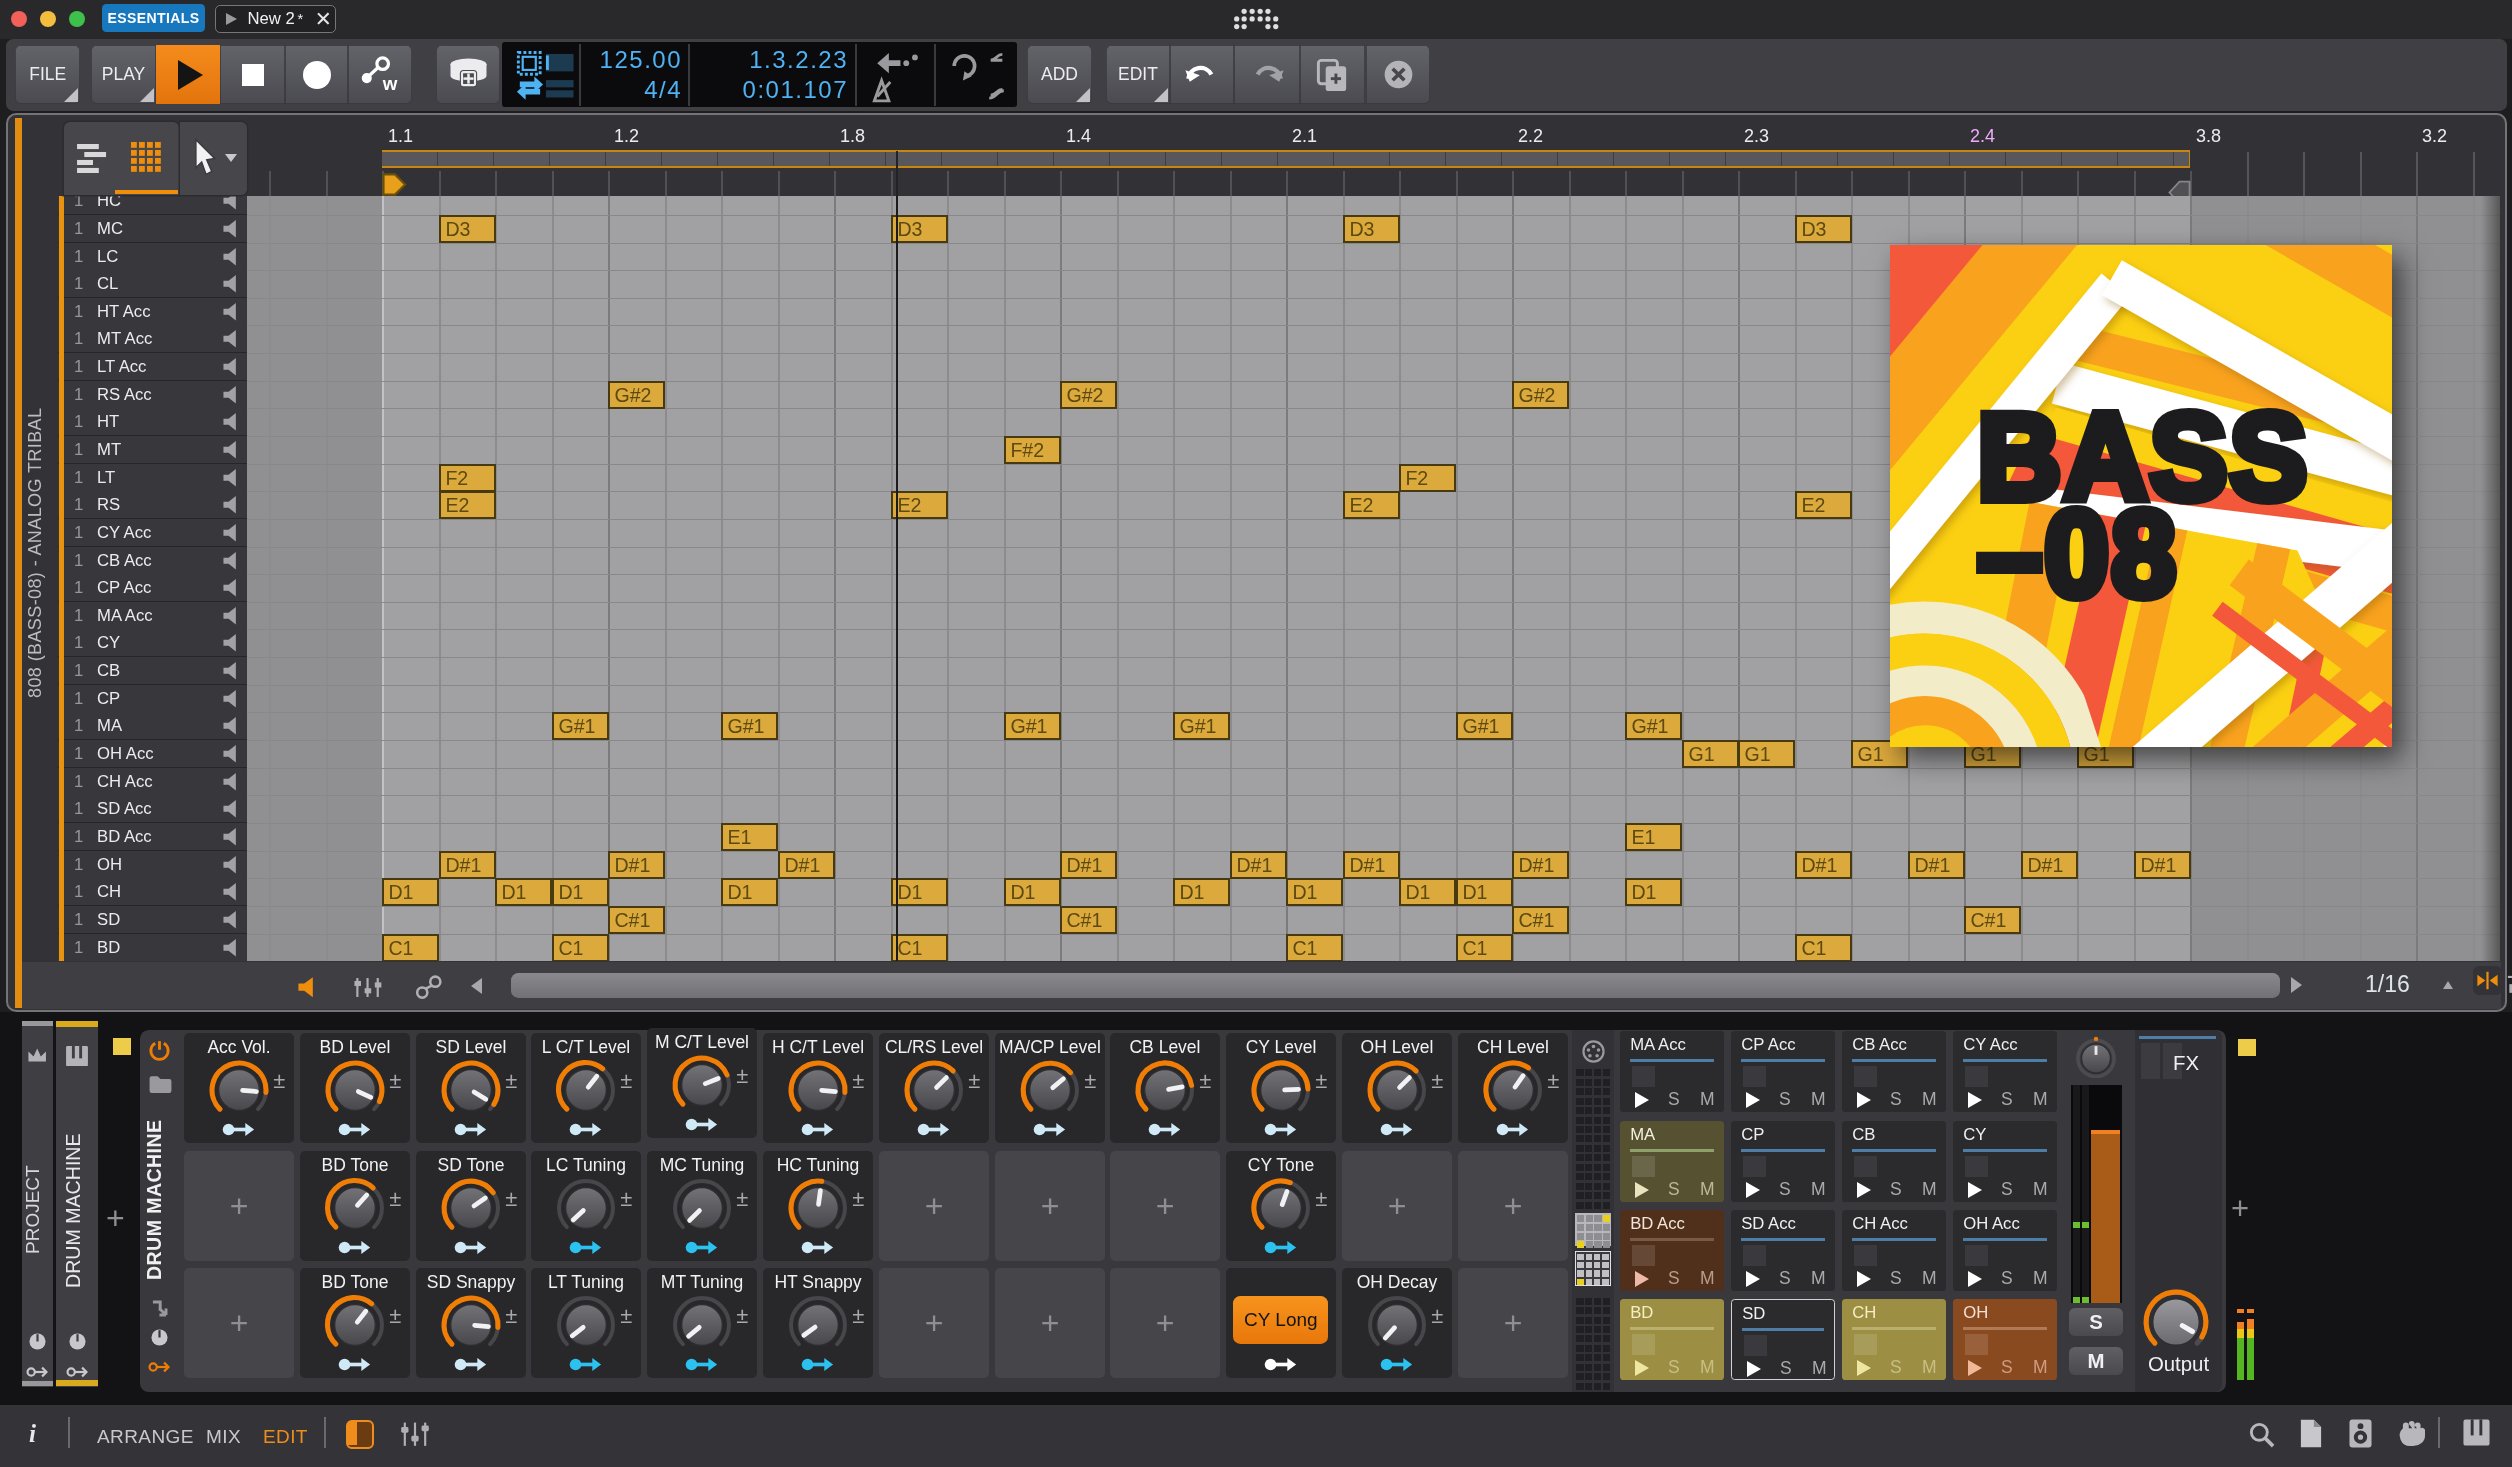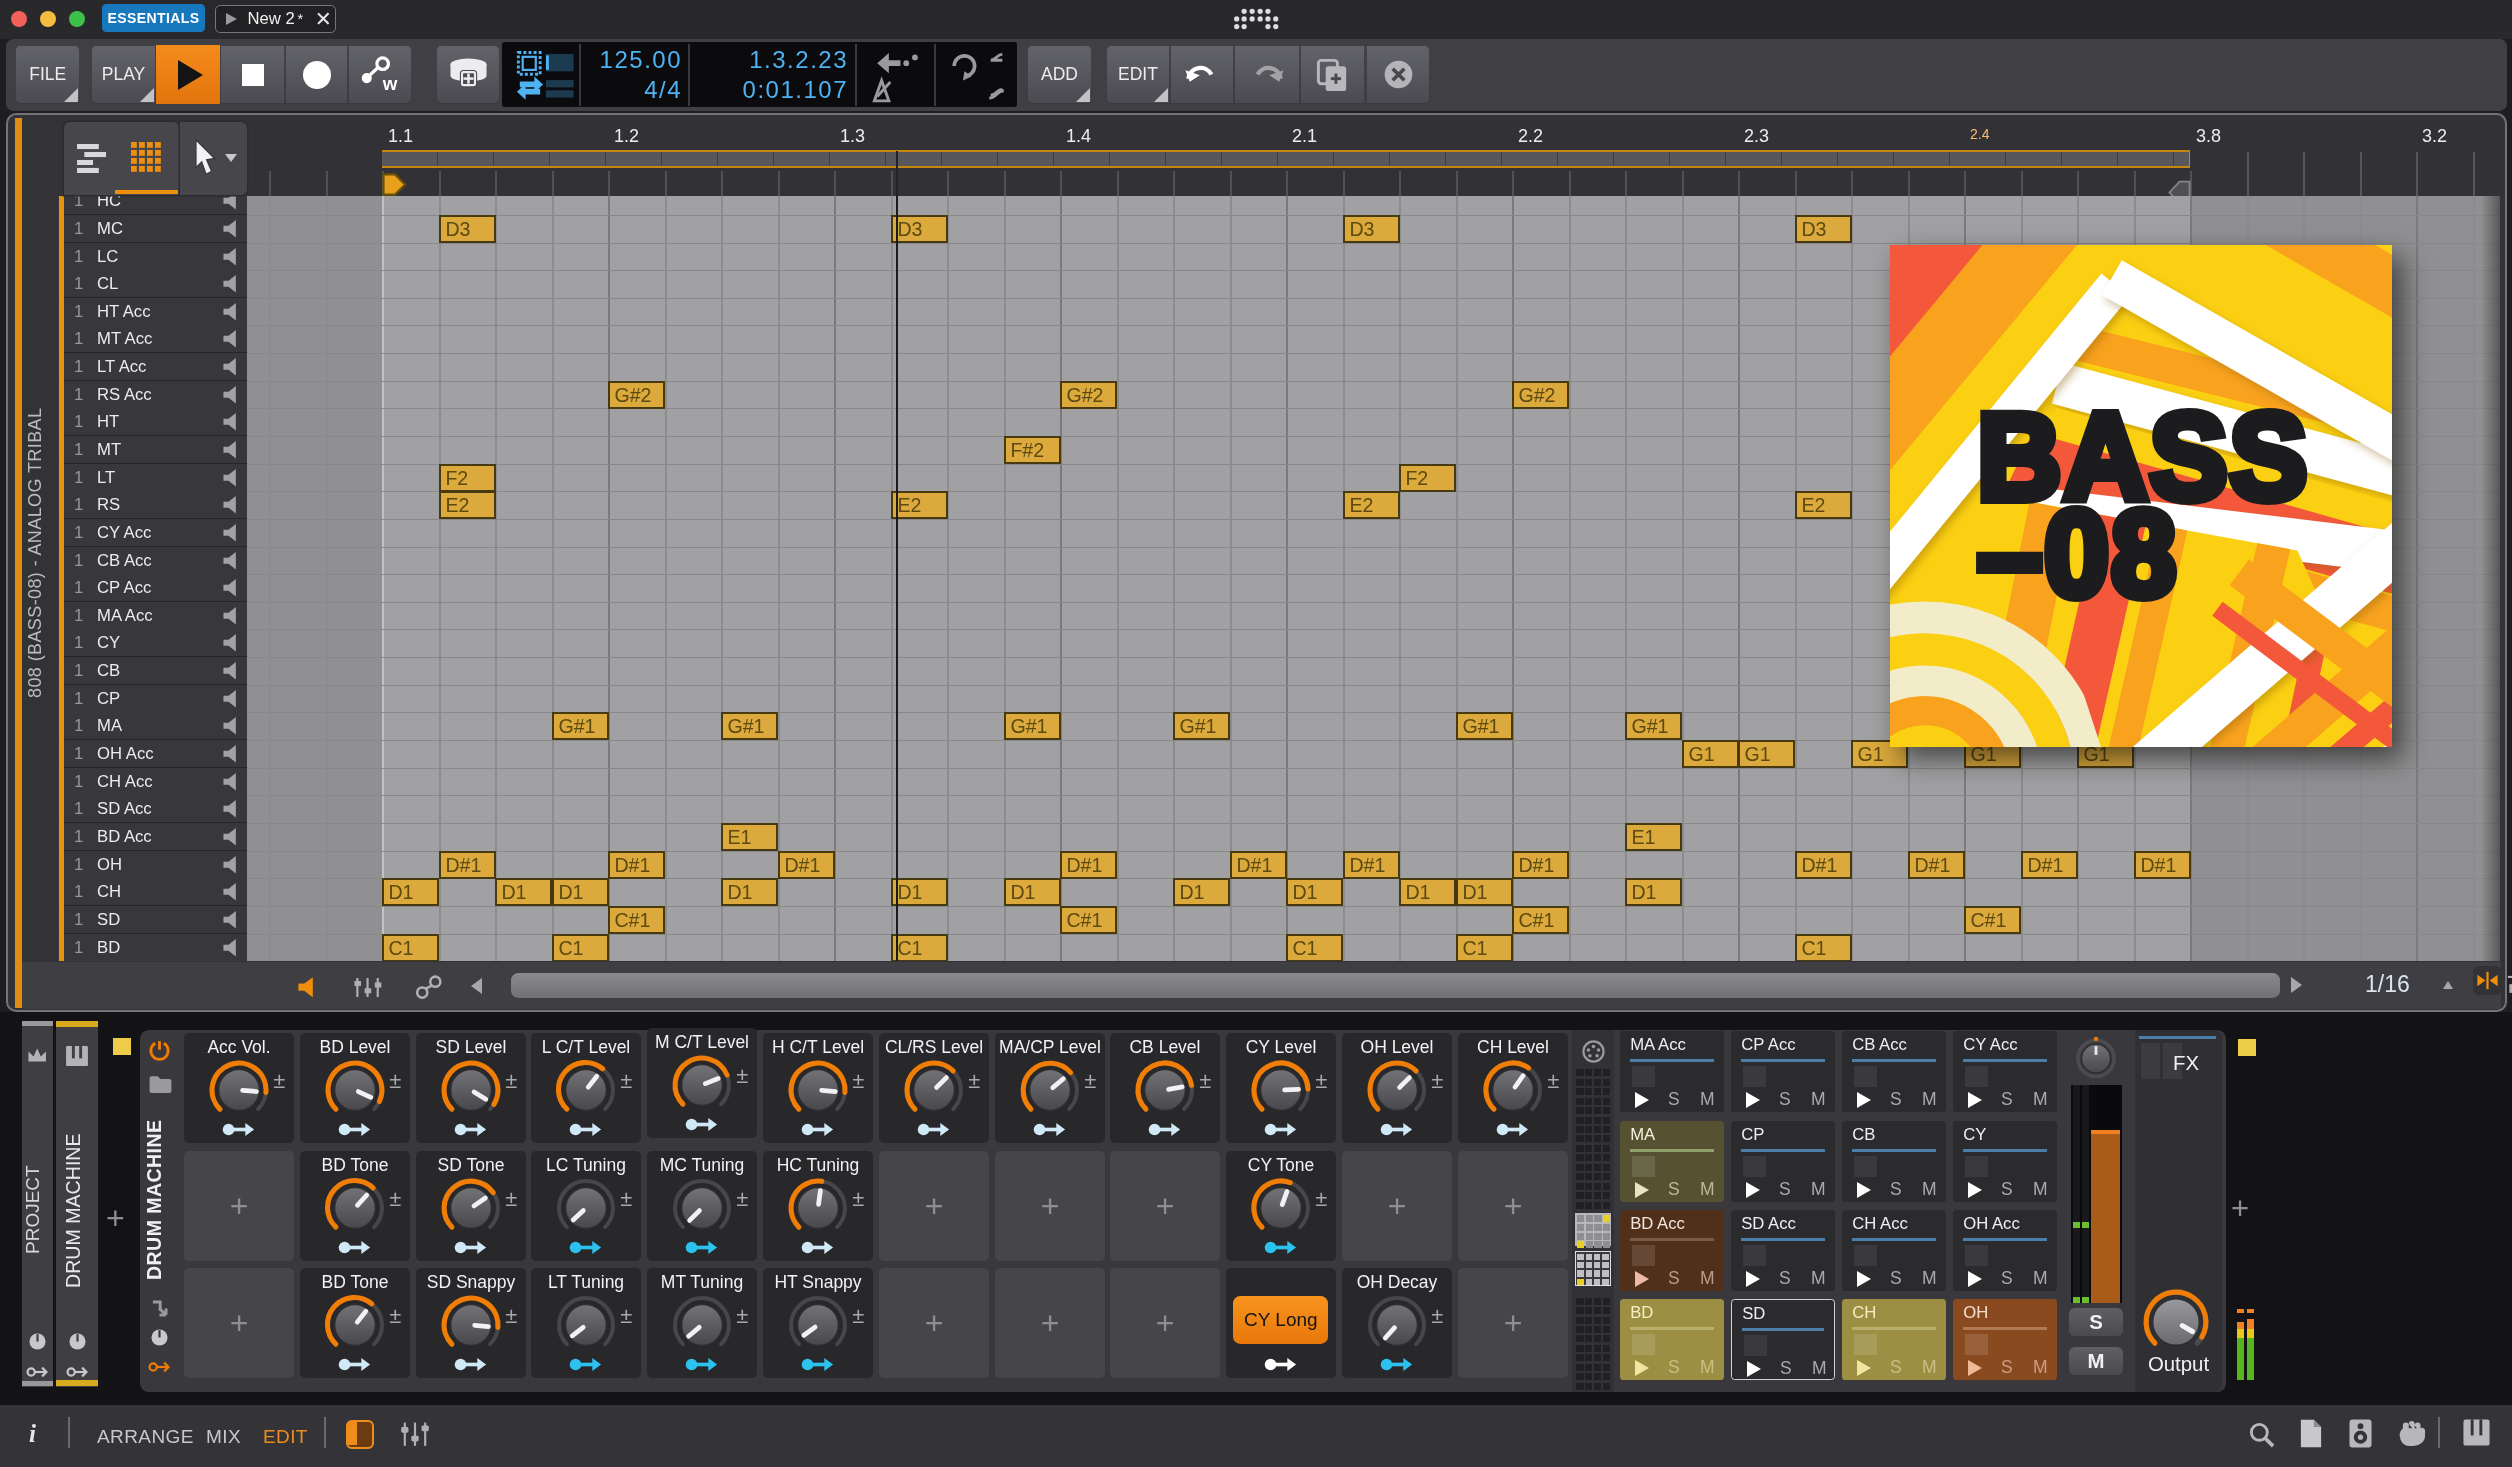--- a/index.html
+++ b/index.html
@@ -192,7 +192,7 @@
 <div class="a" style="left:135px;top:34px;width:1808px;height:17.5px;background:repeating-linear-gradient(to right,#58585c 0px,#58585c 55px,#3e3e42 55px,#3e3e42 56px);border-top:2.2px solid #c9860e;border-bottom:2.2px solid #c9860e;border-right:1.5px solid #c9860e"></div>
 <div class="a" style="left:141px;top:9.5px;color:#ececee;font-size:18px">1.1</div>
 <div class="a" style="left:367px;top:9.5px;color:#ececee;font-size:18px">1.2</div>
-<div class="a" style="left:593px;top:9.5px;color:#ececee;font-size:18px">1.3</div>
+<div class="a" style="left:593px;top:9.5px;color:#ececee;font-size:18px">1.8</div>
 <div class="a" style="left:819px;top:9.5px;color:#ececee;font-size:18px">1.4</div>
 <div class="a" style="left:1045px;top:9.5px;color:#ececee;font-size:18px">2.1</div>
 <div class="a" style="left:1271px;top:9.5px;color:#ececee;font-size:18px">2.2</div>

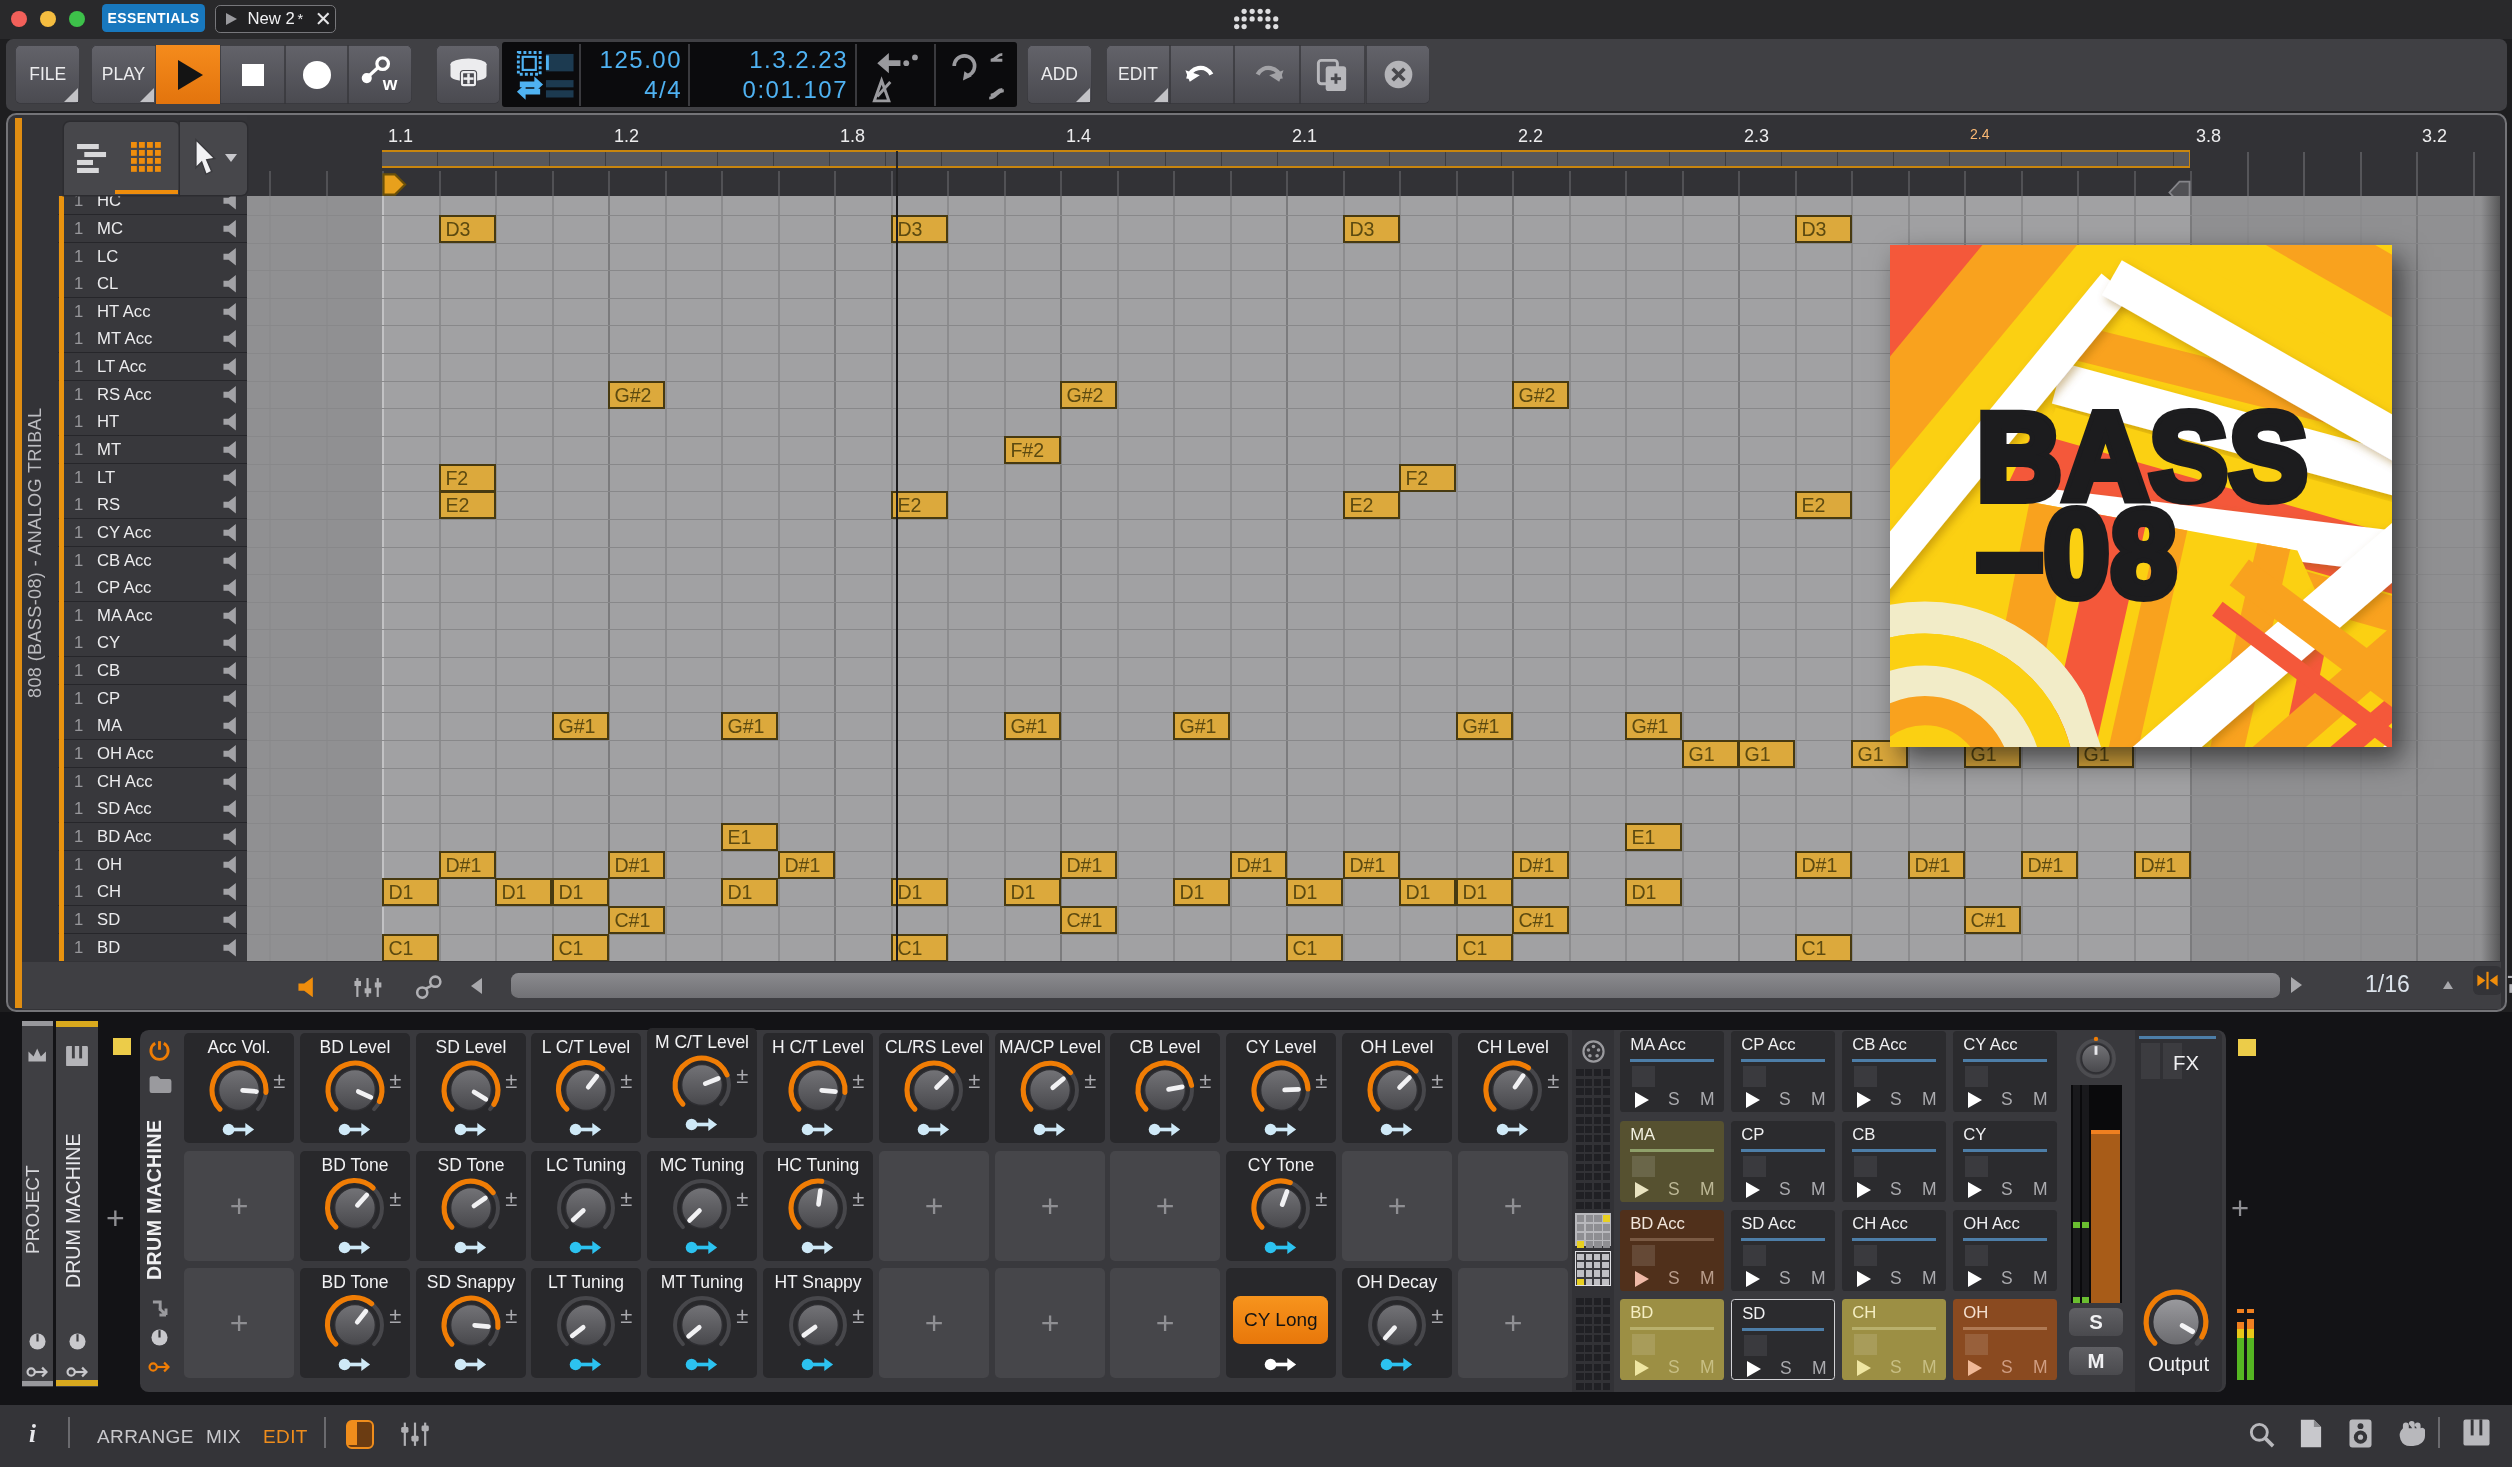--- a/index.html
+++ b/index.html
@@ -197,7 +197,7 @@
 <div class="a" style="left:1045px;top:9.5px;color:#ececee;font-size:18px">2.1</div>
 <div class="a" style="left:1271px;top:9.5px;color:#ececee;font-size:18px">2.2</div>
 <div class="a" style="left:1497px;top:9.5px;color:#ececee;font-size:18px">2.3</div>
-<div class="a" style="left:1723px;top:9.5px;color:#fdba74;font-size:14px">2.4</div>
+<div class="a" style="left:1723px;top:9.5px;color:#f0abfc;font-size:18px">2.4</div>
 <div class="a" style="left:1949px;top:9.5px;color:#ececee;font-size:18px">3.8</div>
 <div class="a" style="left:2175px;top:9.5px;color:#ececee;font-size:18px">3.2</div>
 <svg class="a" style="left:135px;top:57px" width="26" height="23" viewBox="0 0 36 32">

